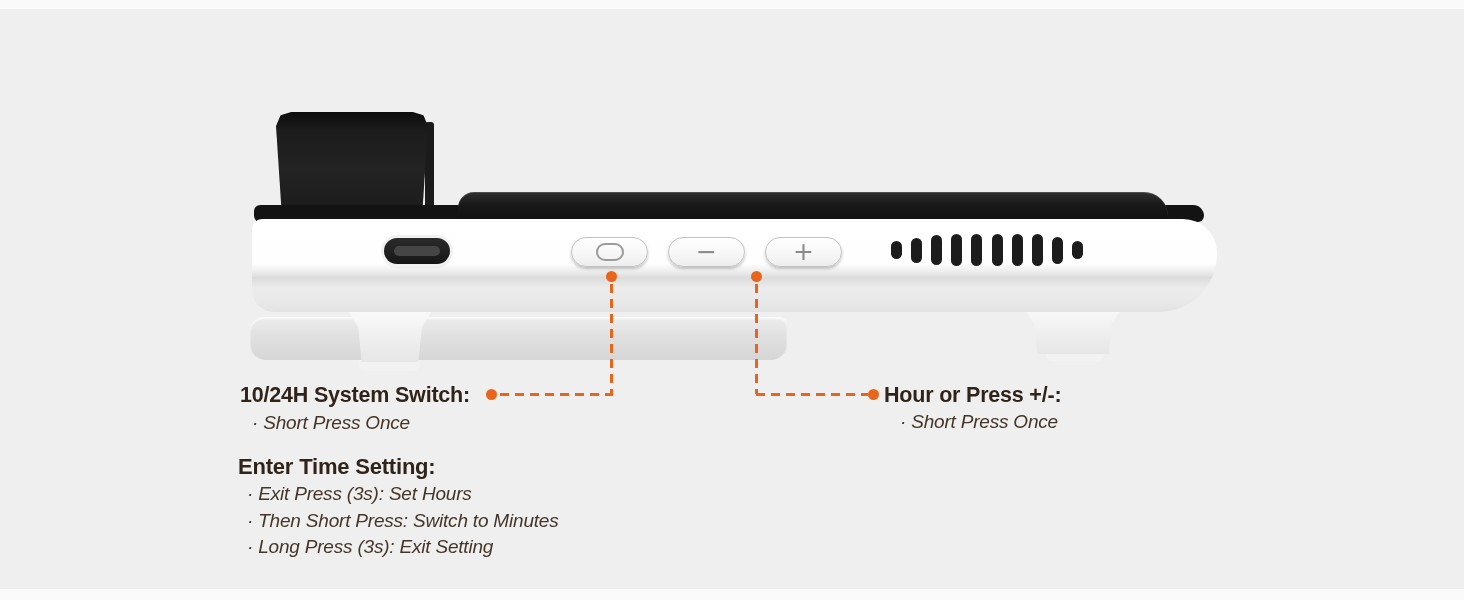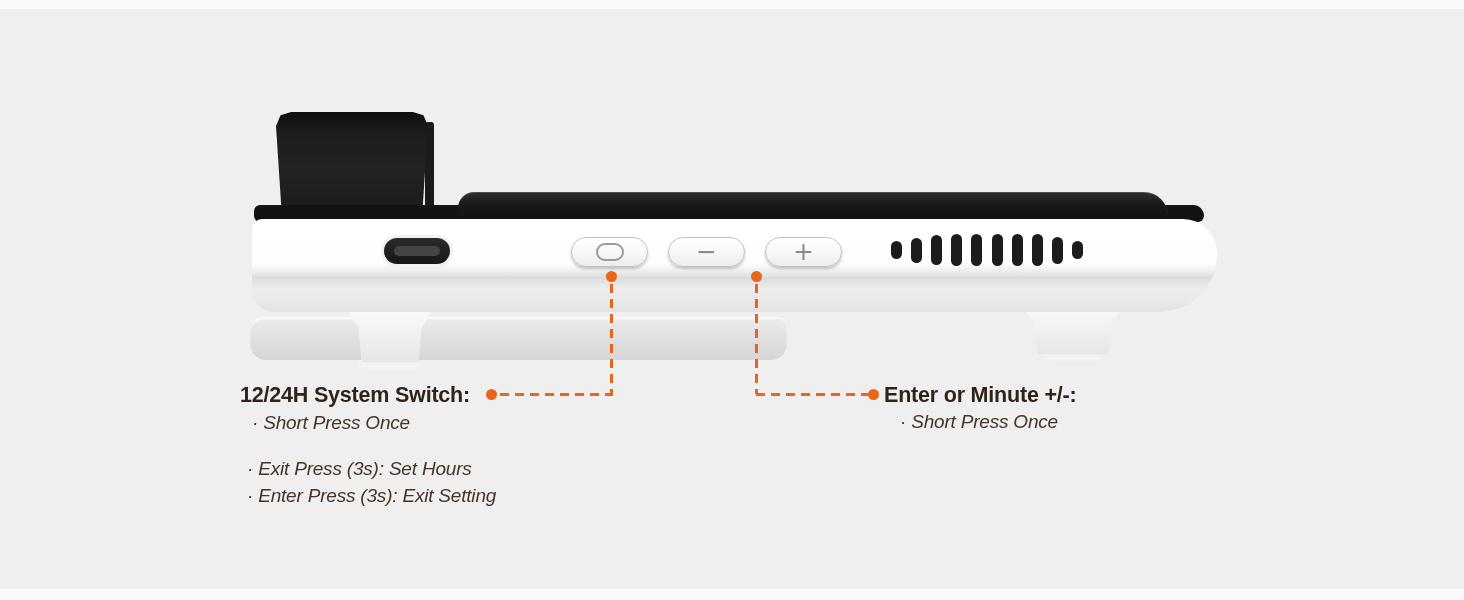--- a/index.html
+++ b/index.html
@@ -140,7 +140,7 @@
   <div class="dot" style="left:868px;top:389px;"></div>
 
   <div class="callout co-switch">
-    <div class="title">12/24H System Switch:</div>
+    <div class="title">10/24H System Switch:</div>
     <div class="detail">· Short Press Once</div>
   </div>
 

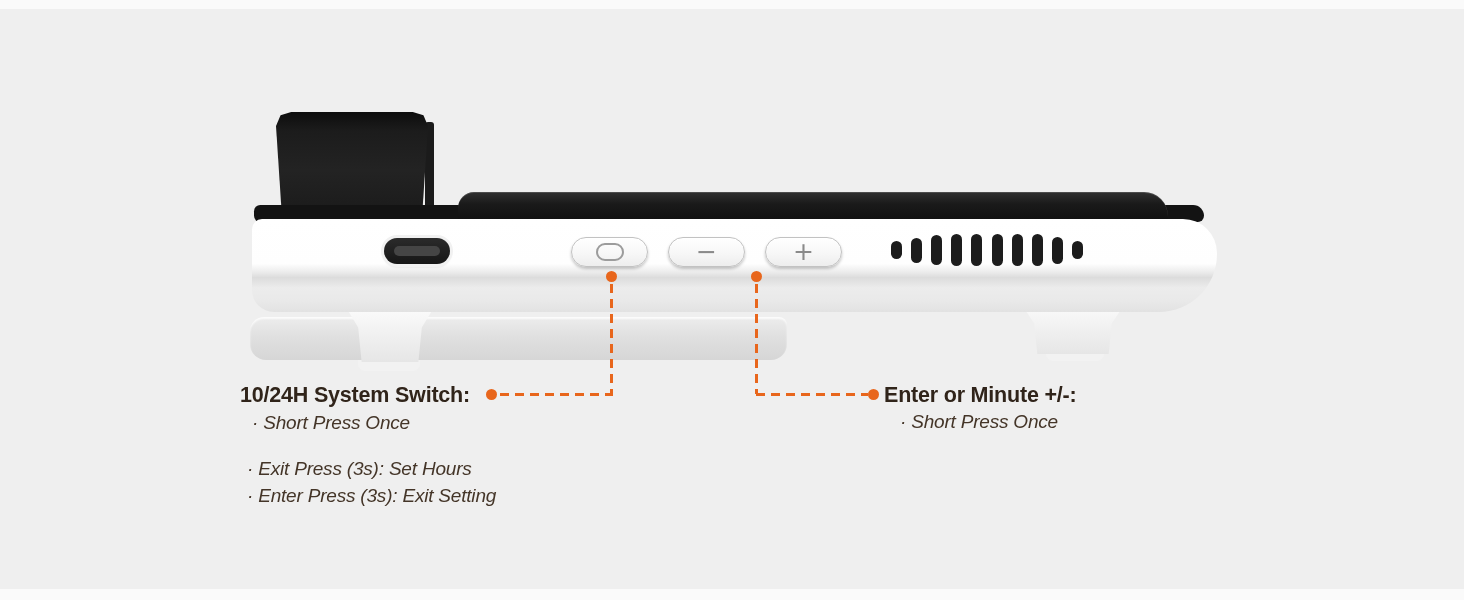--- a/index.html
+++ b/index.html
@@ -145,7 +145,7 @@
   </div>
 
   <div class="callout co-hm">
-    <div class="title">Enter or Minute +/-:</div>
+    <div class="title">Hour or Press +/-:</div>
     <div class="detail">· Short Press Once</div>
   </div>
 

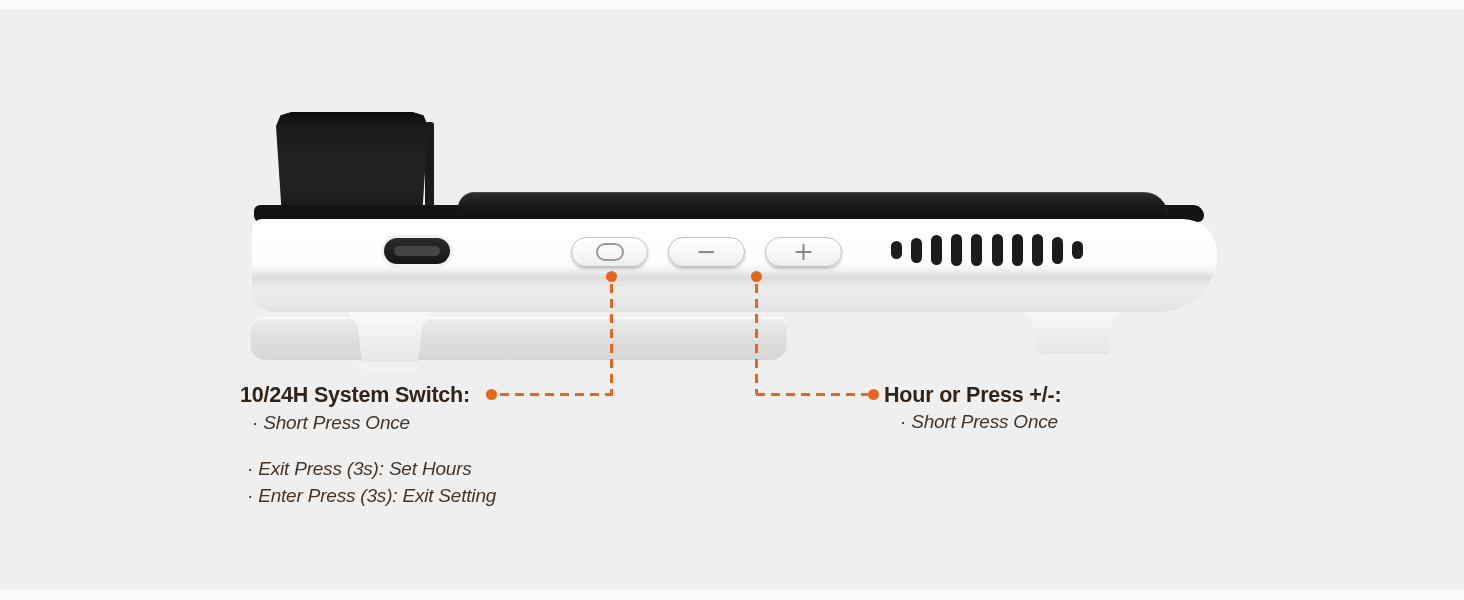--- a/index.html
+++ b/index.html
@@ -150,6 +150,7 @@
   </div>
 
   <div class="callout co-ts">
+    <div class="title">Enter Time Setting:</div>
     <div class="detail">· Exit Press (3s): Set Hours</div>
     <div class="detail">· Enter Press (3s): Exit Setting</div>
   </div>

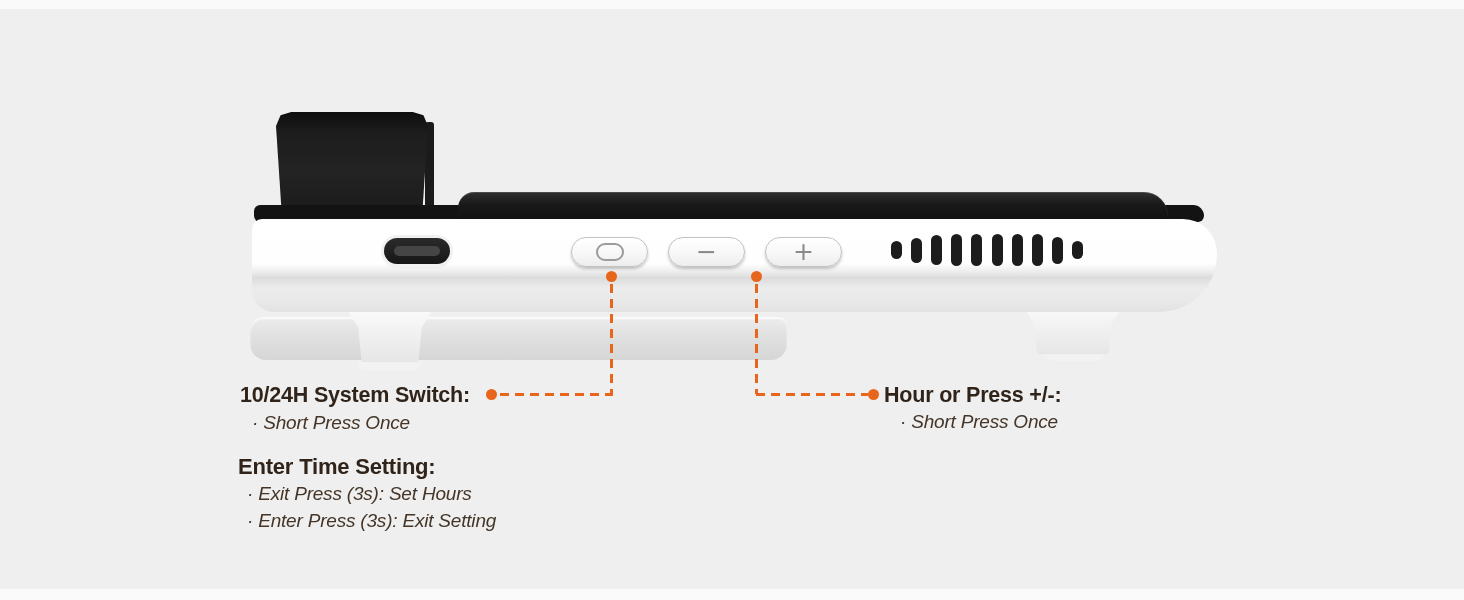--- a/index.html
+++ b/index.html
@@ -152,6 +152,7 @@
   <div class="callout co-ts">
     <div class="title">Enter Time Setting:</div>
     <div class="detail">· Exit Press (3s): Set Hours</div>
+    <div class="detail">· Then Short Press: Switch to Minutes</div>
     <div class="detail">· Enter Press (3s): Exit Setting</div>
   </div>
 </div>

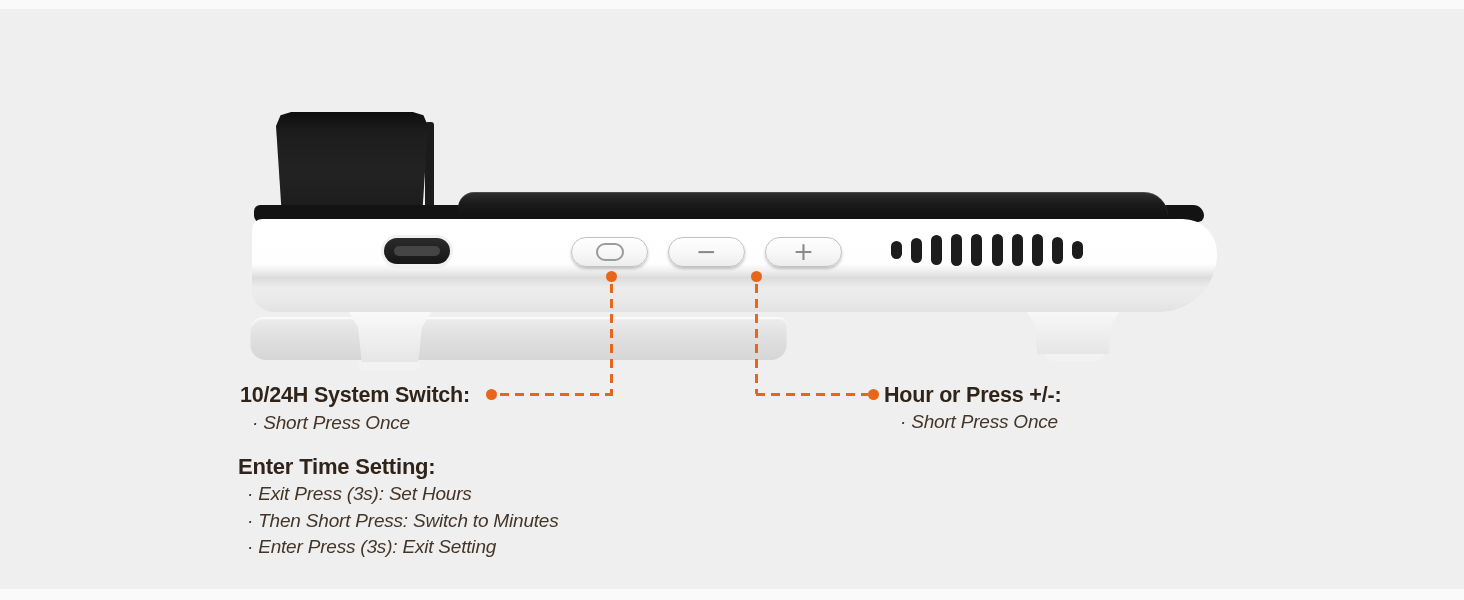--- a/index.html
+++ b/index.html
@@ -153,7 +153,7 @@
     <div class="title">Enter Time Setting:</div>
     <div class="detail">· Exit Press (3s): Set Hours</div>
     <div class="detail">· Then Short Press: Switch to Minutes</div>
-    <div class="detail">· Enter Press (3s): Exit Setting</div>
+    <div class="detail">· Long Press (3s): Exit Setting</div>
   </div>
 </div>
 

